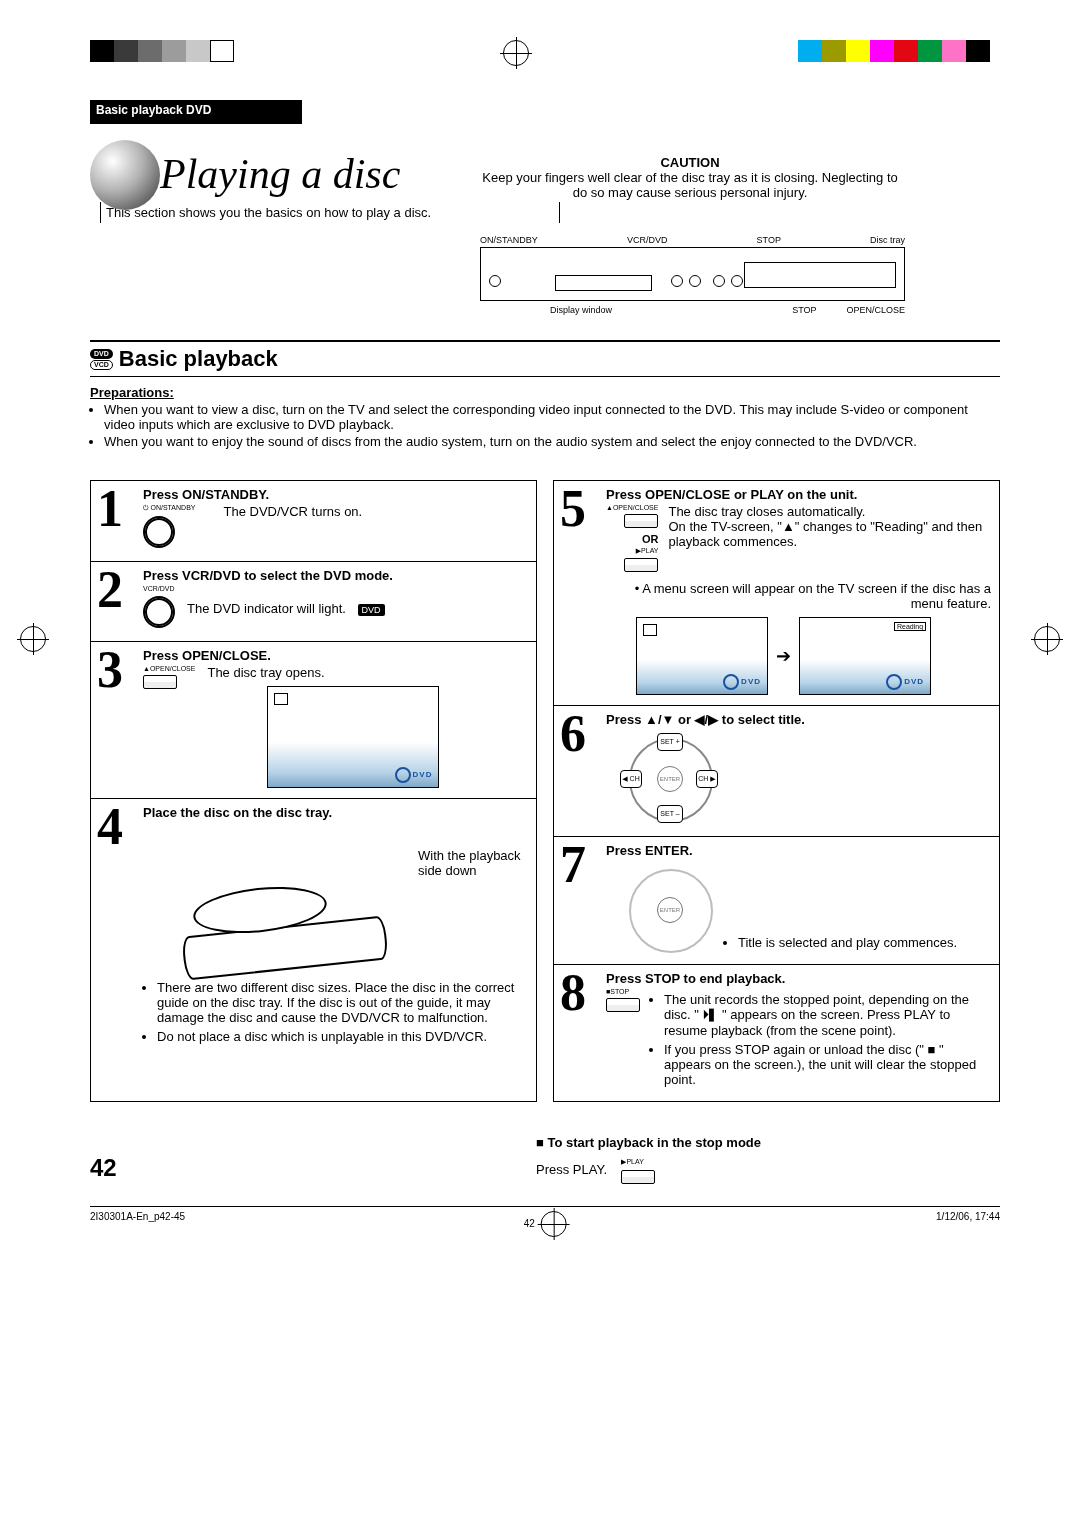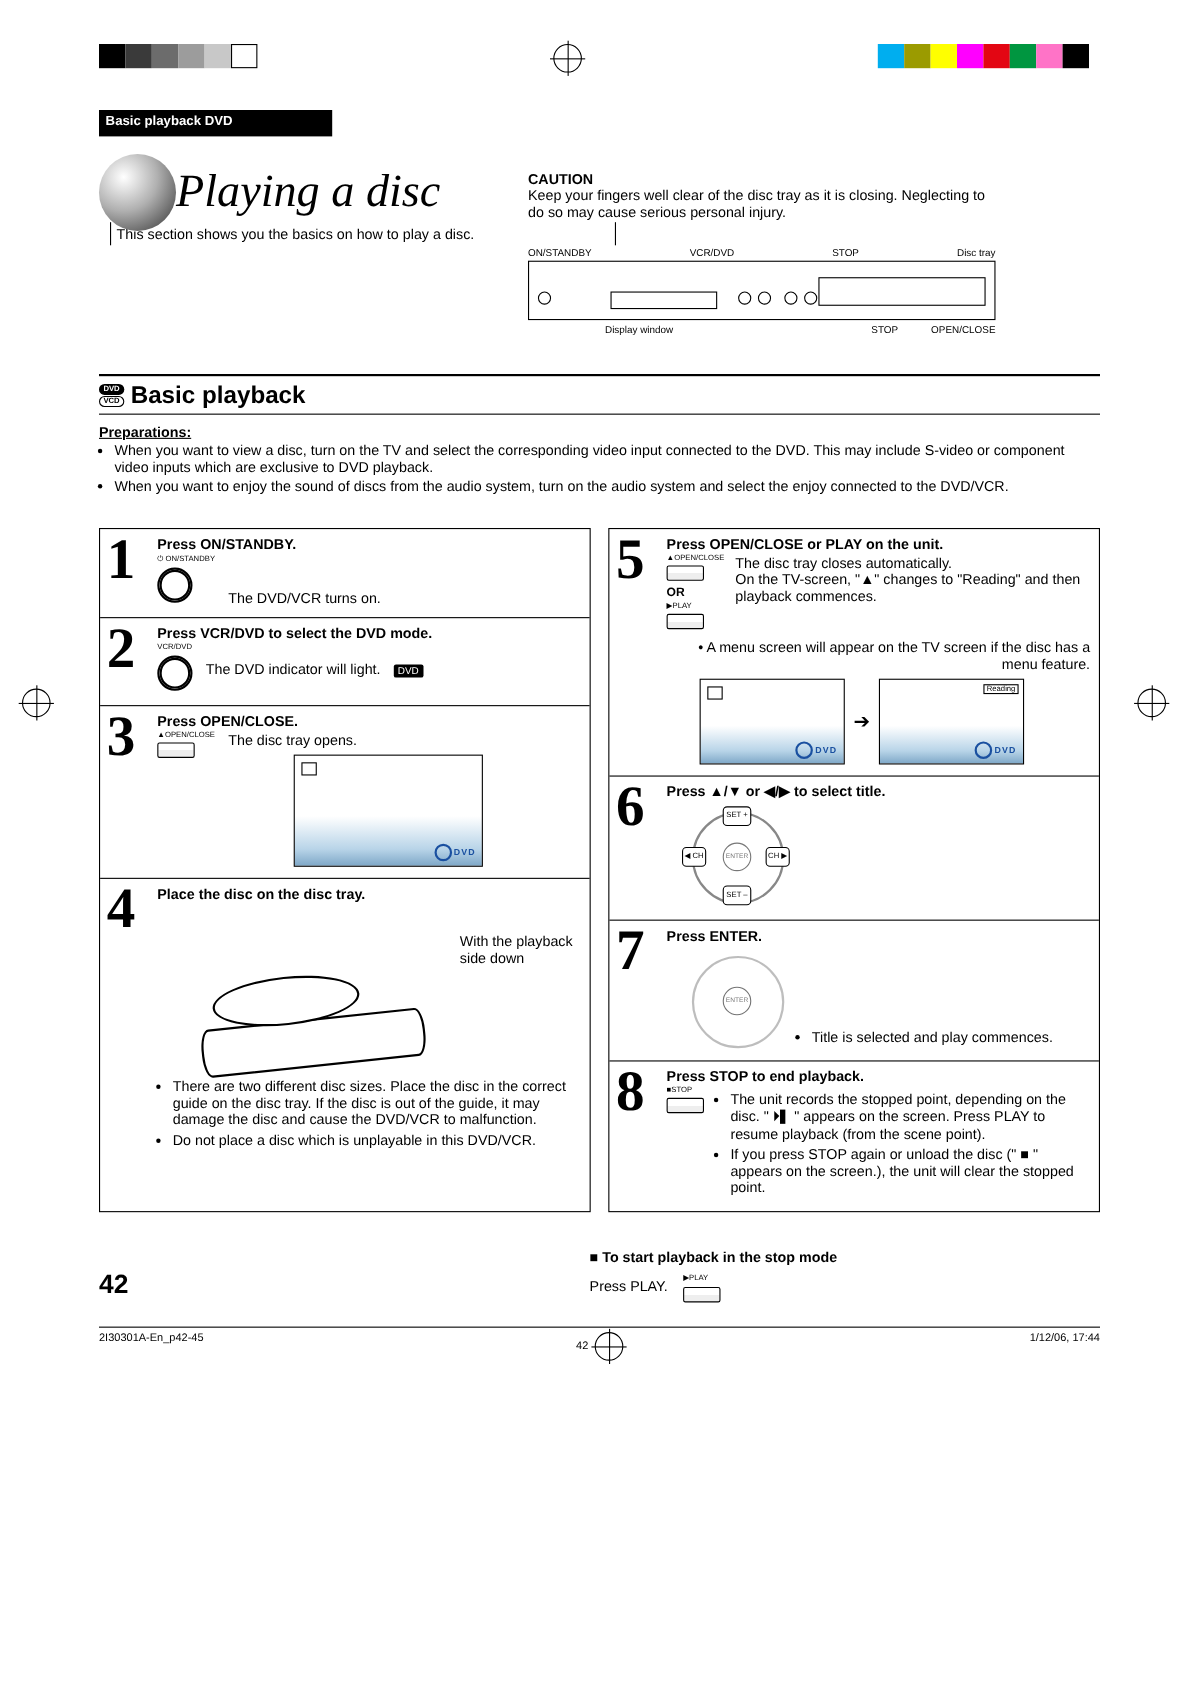--- a/index.html
+++ b/index.html
@@ -65,6 +65,7 @@
     position:absolute;
     top:155px; left:480px; width:420px;
     font-size:13px;
+    text-align:center;
   }
   .caution .label{font-weight:bold;}
   .device-diagram{

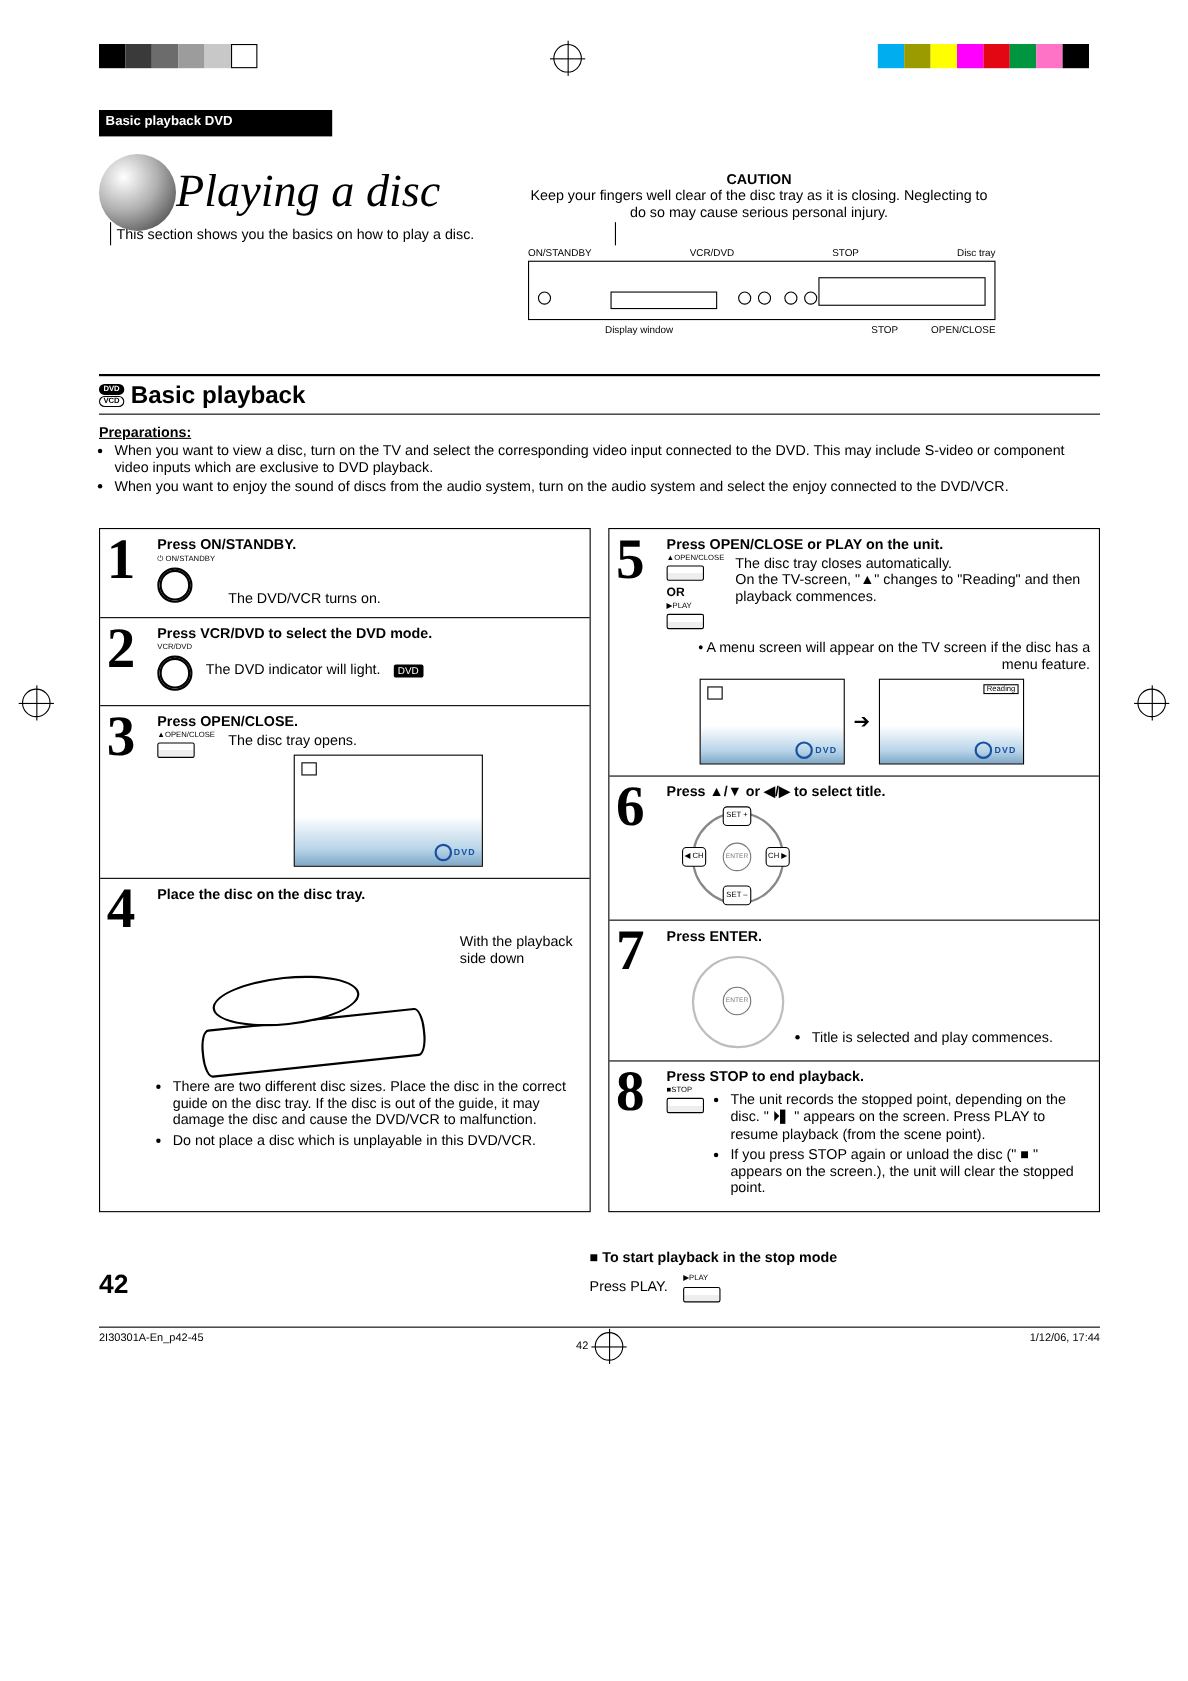--- a/index.html
+++ b/index.html
@@ -70,7 +70,7 @@
   .caution .label{font-weight:bold;}
   .device-diagram{
     position:absolute;
-    top:225px; left:480px;
+    top:235px; left:480px;
     width:425px;
     font-size:9px;
   }

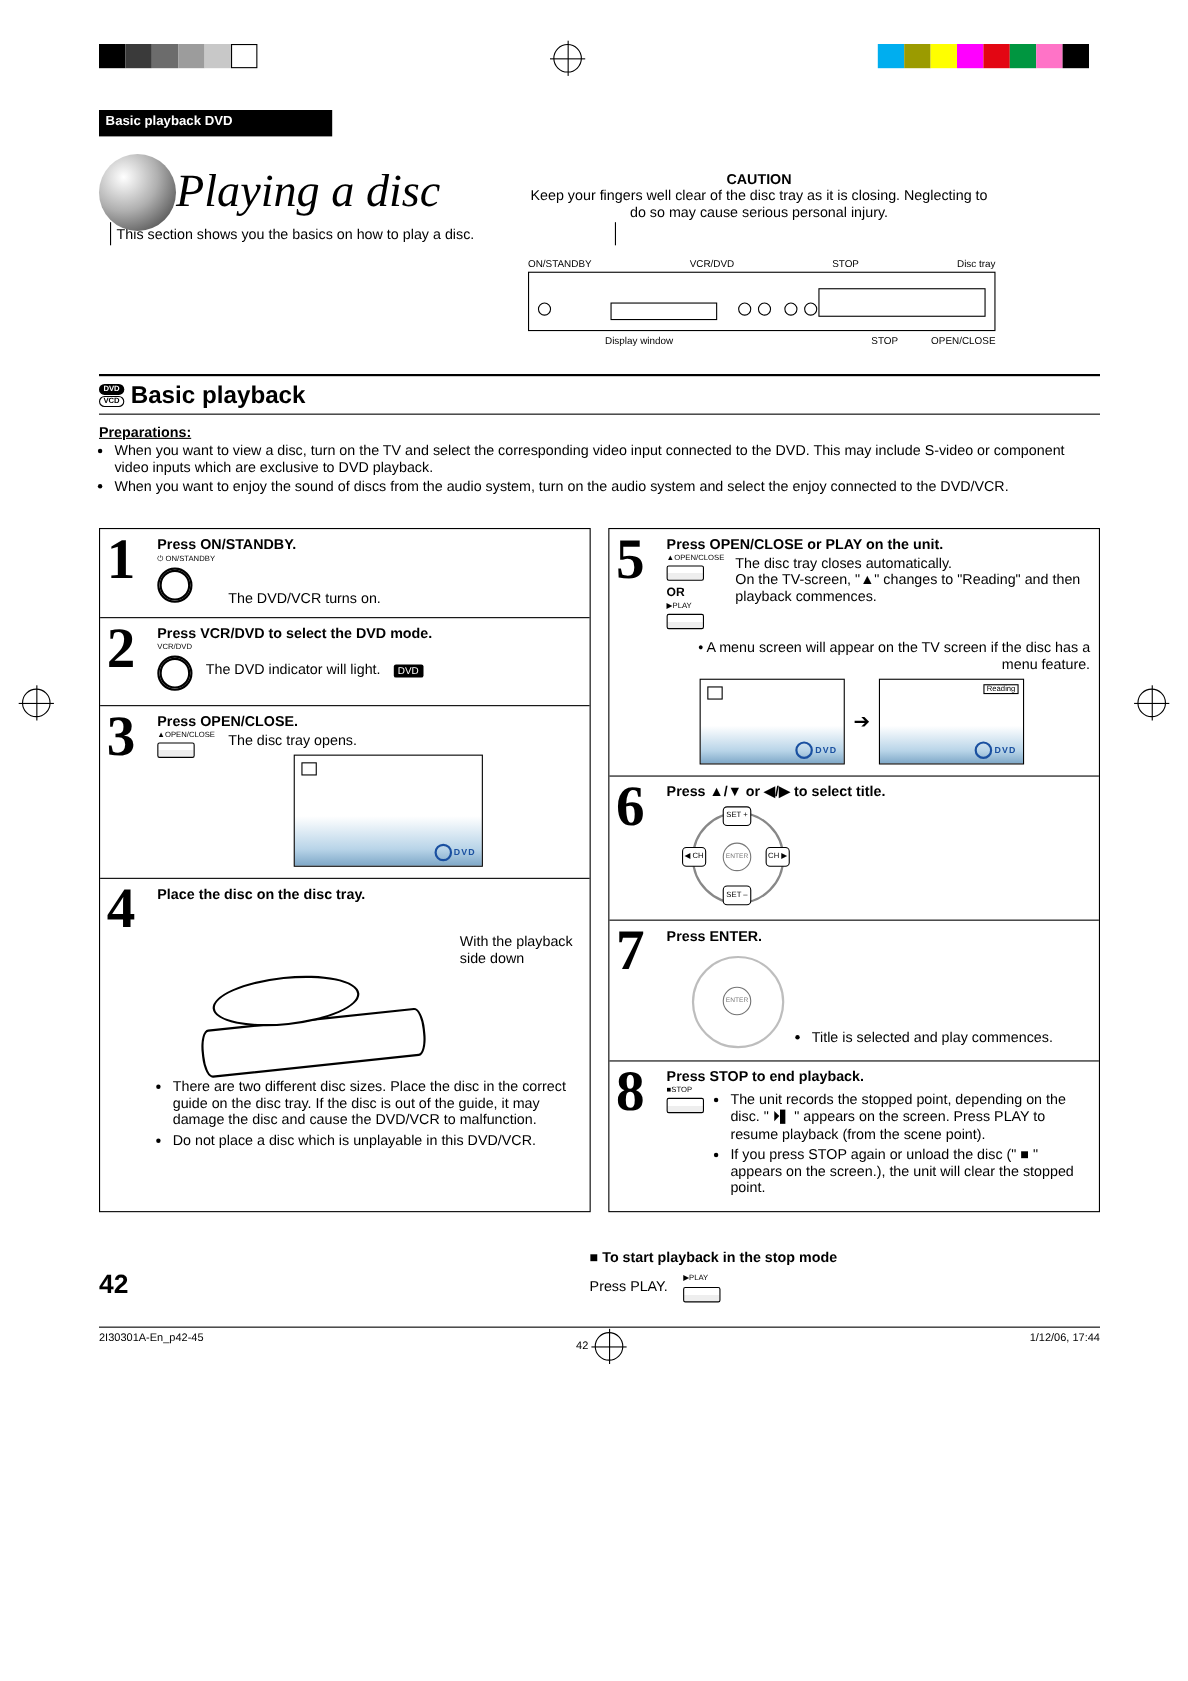--- a/index.html
+++ b/index.html
@@ -311,7 +311,7 @@
         <div class="num">1</div>
         <div class="step-content">
           <div class="title">Press ON/STANDBY.</div>
-          <div style="display:flex;gap:12px;align-items:flex-end">
+          <div style="display:flex;gap:28px;align-items:flex-start">
             <div>
               <div class="mini-label">⏻ ON/STANDBY</div>
               <span class="remote-btn"></span>

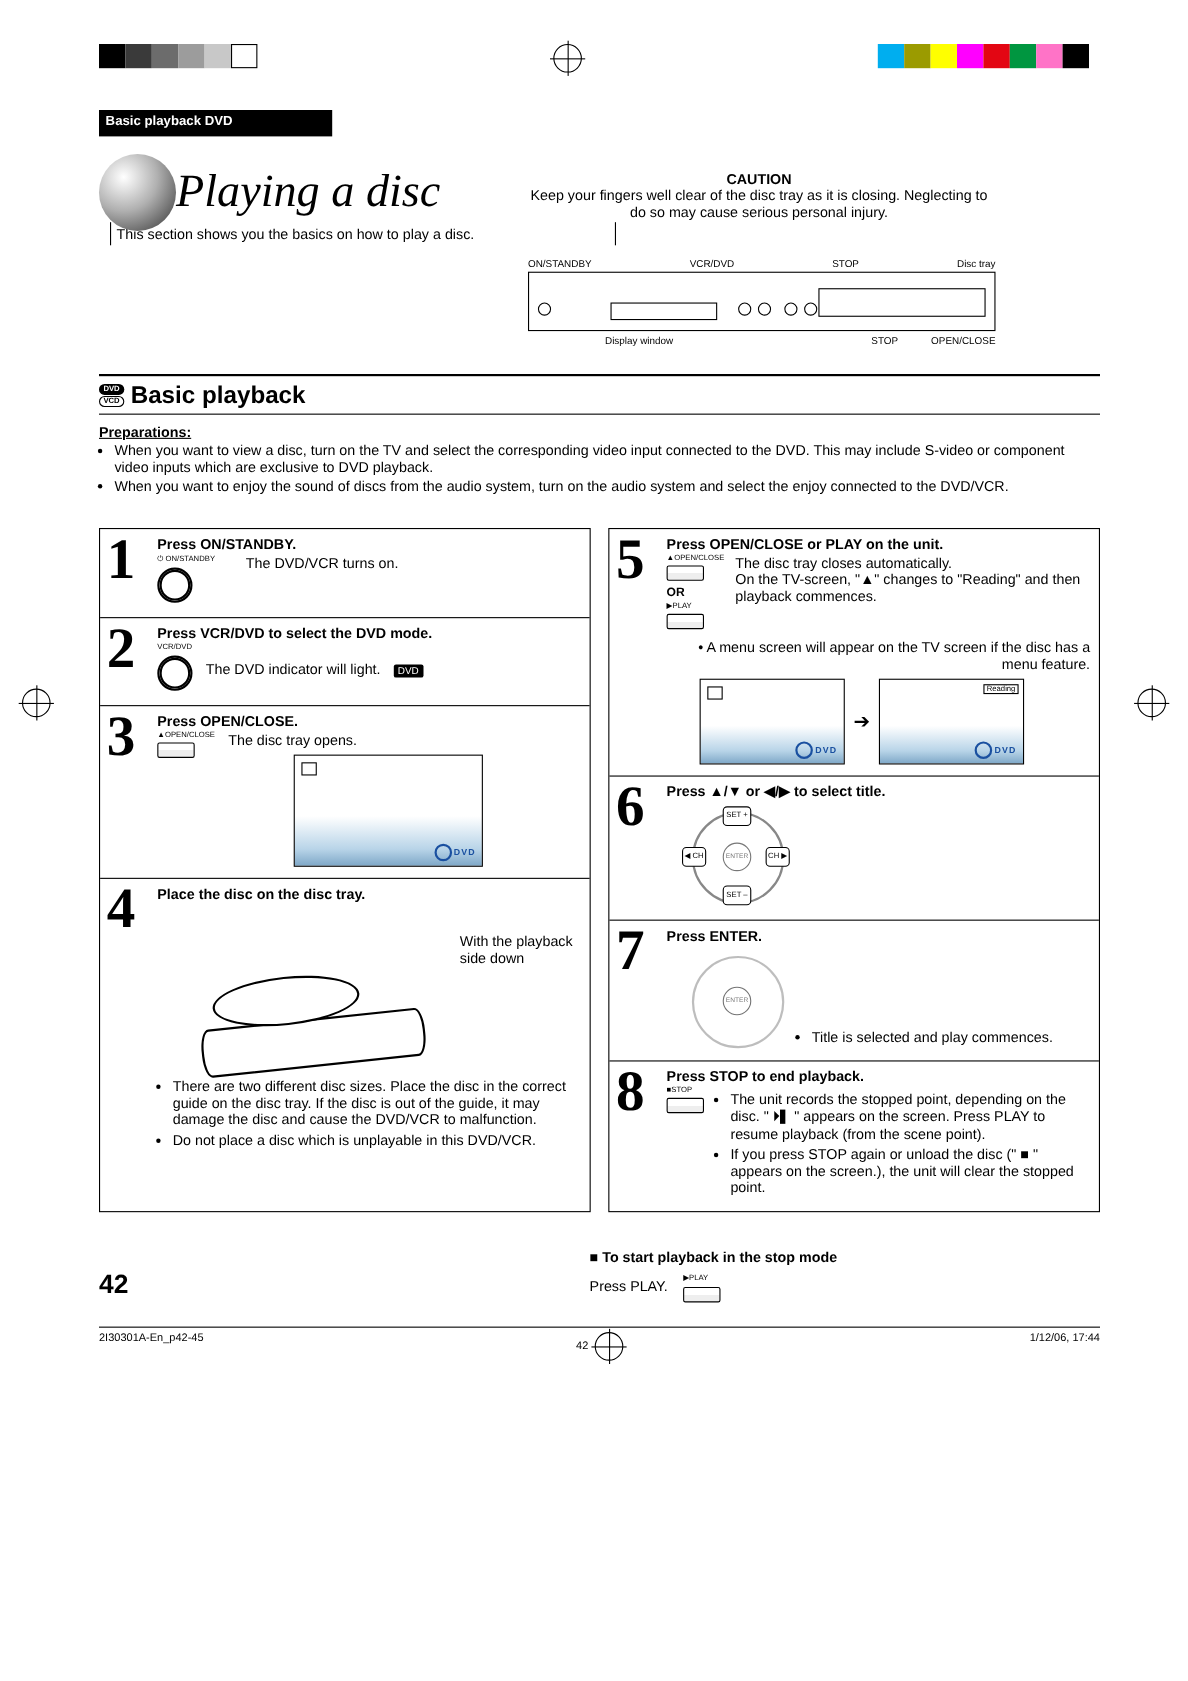--- a/index.html
+++ b/index.html
@@ -380,7 +380,7 @@
         <div class="step-content">
           <div class="title">Press OPEN/CLOSE or PLAY on the unit.</div>
           <div style="display:flex;gap:10px;align-items:flex-start">
-            <div style="text-align:left">
+            <div style="text-align:right">
               <div class="mini-label">▲OPEN/CLOSE</div>
               <span class="remote-rect"></span>
               <div style="font-weight:bold;font-size:11px;margin:2px 0">OR</div>

